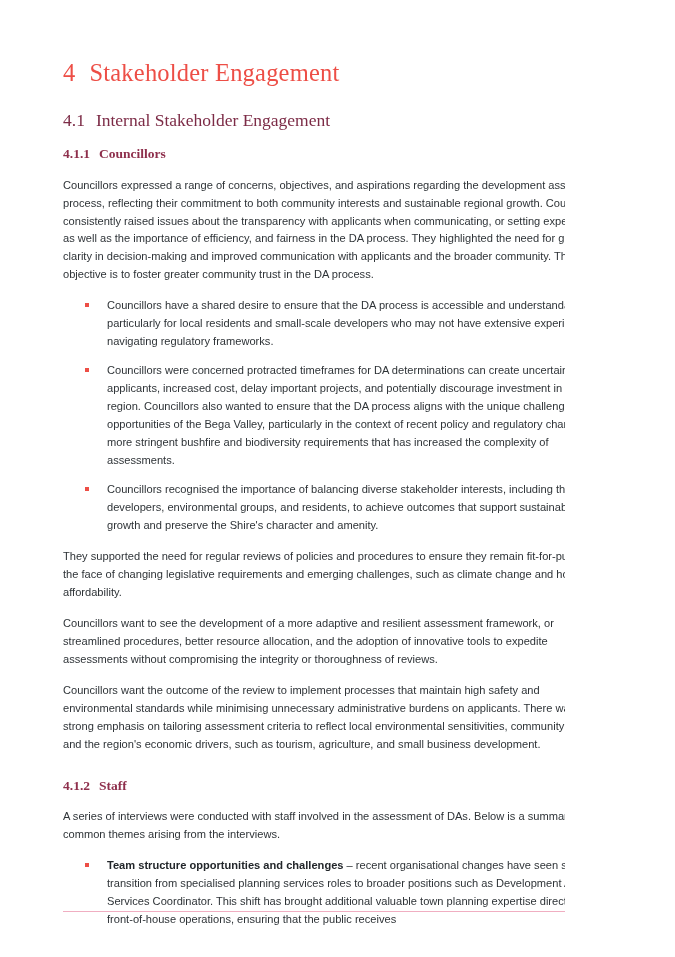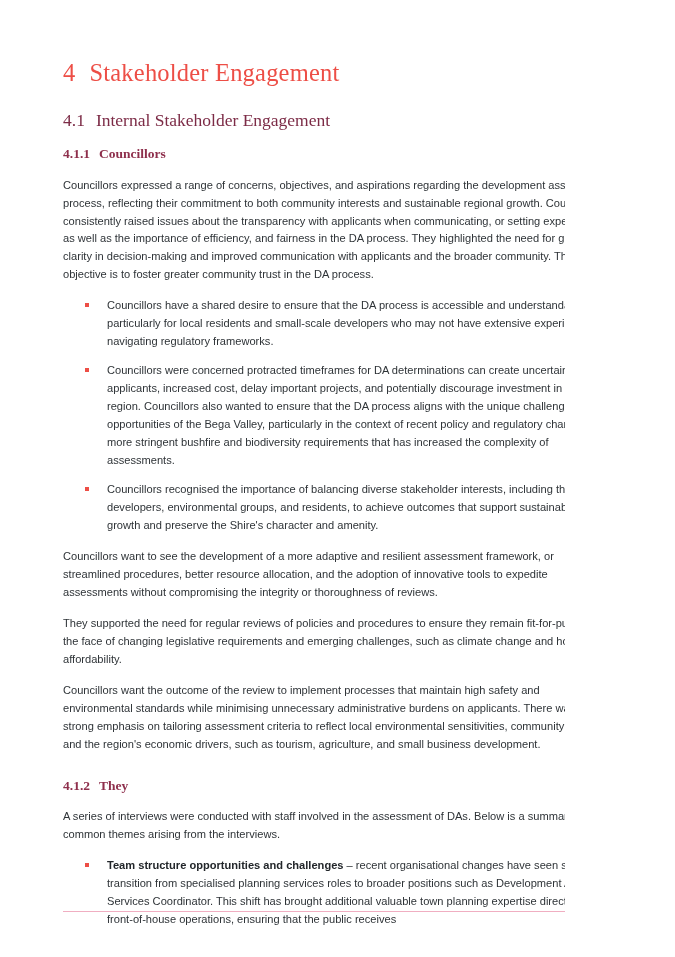--- a/index.html
+++ b/index.html
@@ -189,8 +189,8 @@
       </li>
     </ul>
 
+    <p class="body">They supported the need for regular reviews of policies and procedures to ensure they remain fit-for-purpose in the face of changing legislative requirements and emerging challenges, such as climate change and housing affordability.</p>
     <p class="body">Councillors want to see the development of a more adaptive and resilient assessment framework, or streamlined procedures, better resource allocation, and the adoption of innovative tools to expedite assessments without compromising the integrity or thoroughness of reviews.</p>
-    <p class="body">They supported the need for regular reviews of policies and procedures to ensure they remain fit-for-purpose in the face of changing legislative requirements and emerging challenges, such as climate change and housing affordability.</p>
     <p class="body">Councillors want the outcome of the review to implement processes that maintain high safety and environmental standards while minimising unnecessary administrative burdens on applicants. There was a strong emphasis on tailoring assessment criteria to reflect local environmental sensitivities, community values, and the region's economic drivers, such as tourism, agriculture, and small business development.</p>
 
     <h3 class="h3 spaced-top">

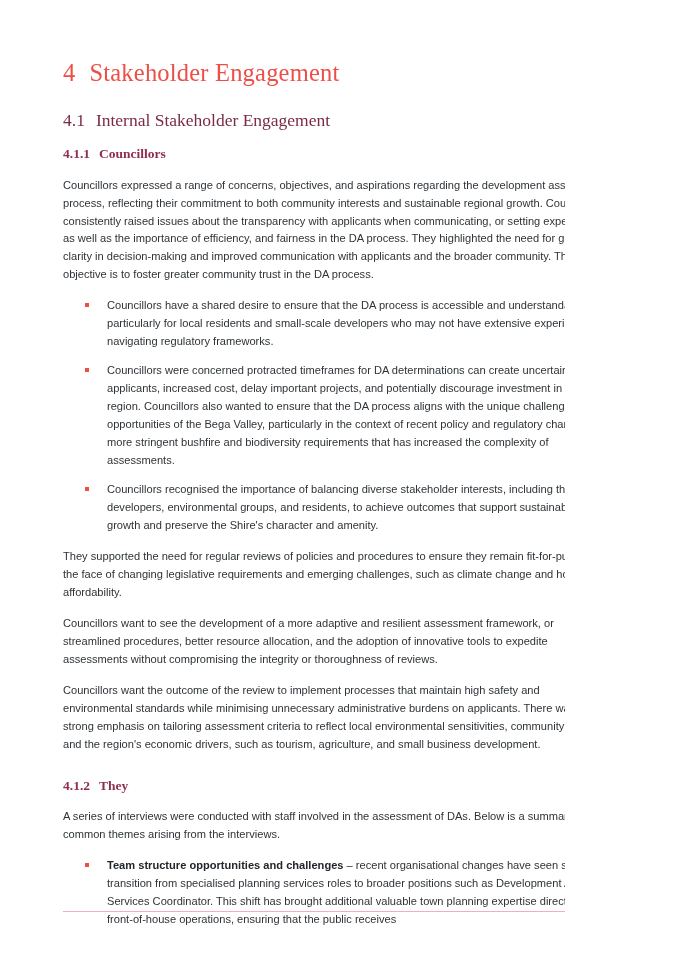--- a/index.html
+++ b/index.html
@@ -194,7 +194,7 @@
     <p class="body">Councillors want the outcome of the review to implement processes that maintain high safety and environmental standards while minimising unnecessary administrative burdens on applicants. There was a strong emphasis on tailoring assessment criteria to reflect local environmental sensitivities, community values, and the region's economic drivers, such as tourism, agriculture, and small business development.</p>
 
     <h3 class="h3 spaced-top">
-      <span class="num">4.1.2</span><span>They</span>
+      <span class="num">4.1.2</span><span>Staff</span>
     </h3>
 
     <p class="body">A series of interviews were conducted with staff involved in the assessment of DAs. Below is a summary of the common themes arising from the interviews.</p>

